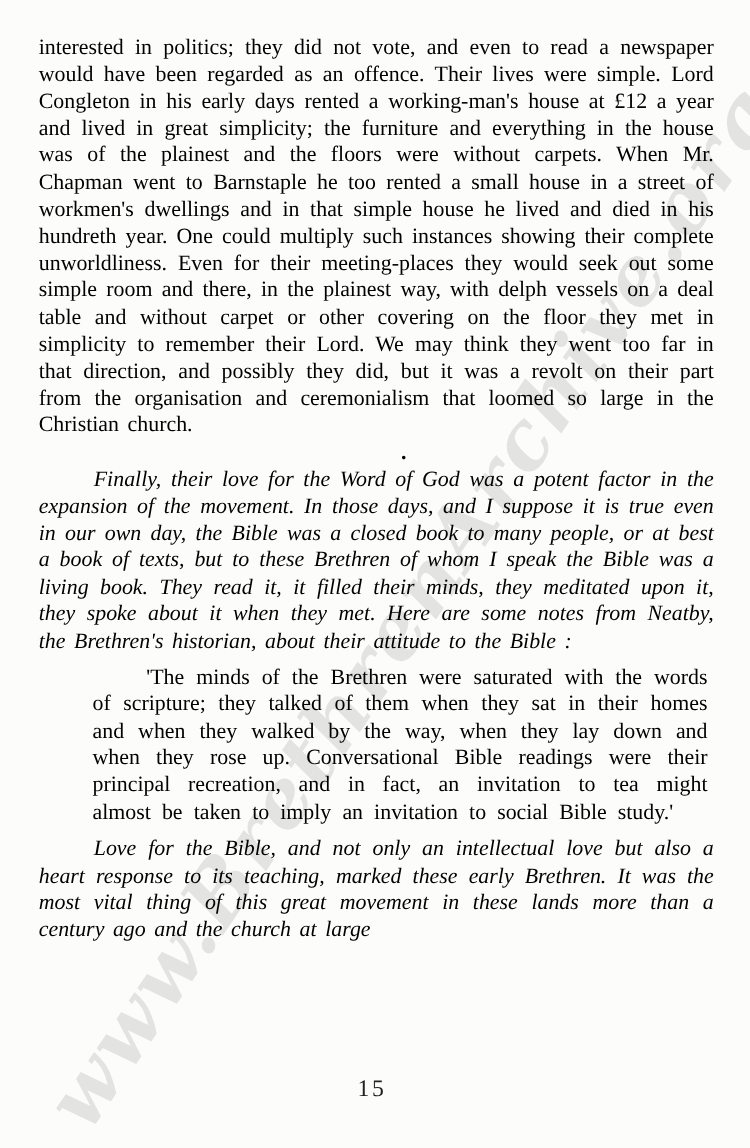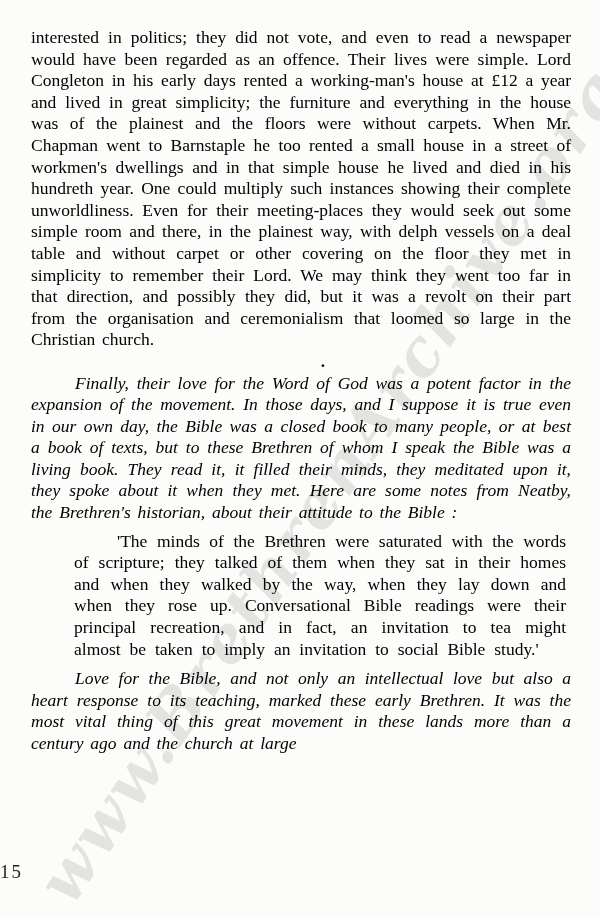--- a/index.html
+++ b/index.html
@@ -85,7 +85,7 @@
     top: 861px;
     left: 0;
     width: 595px;
-    text-align: left;
+    text-align: center;
     z-index: 1;
     color: #232220;
     font-size: 19px;

